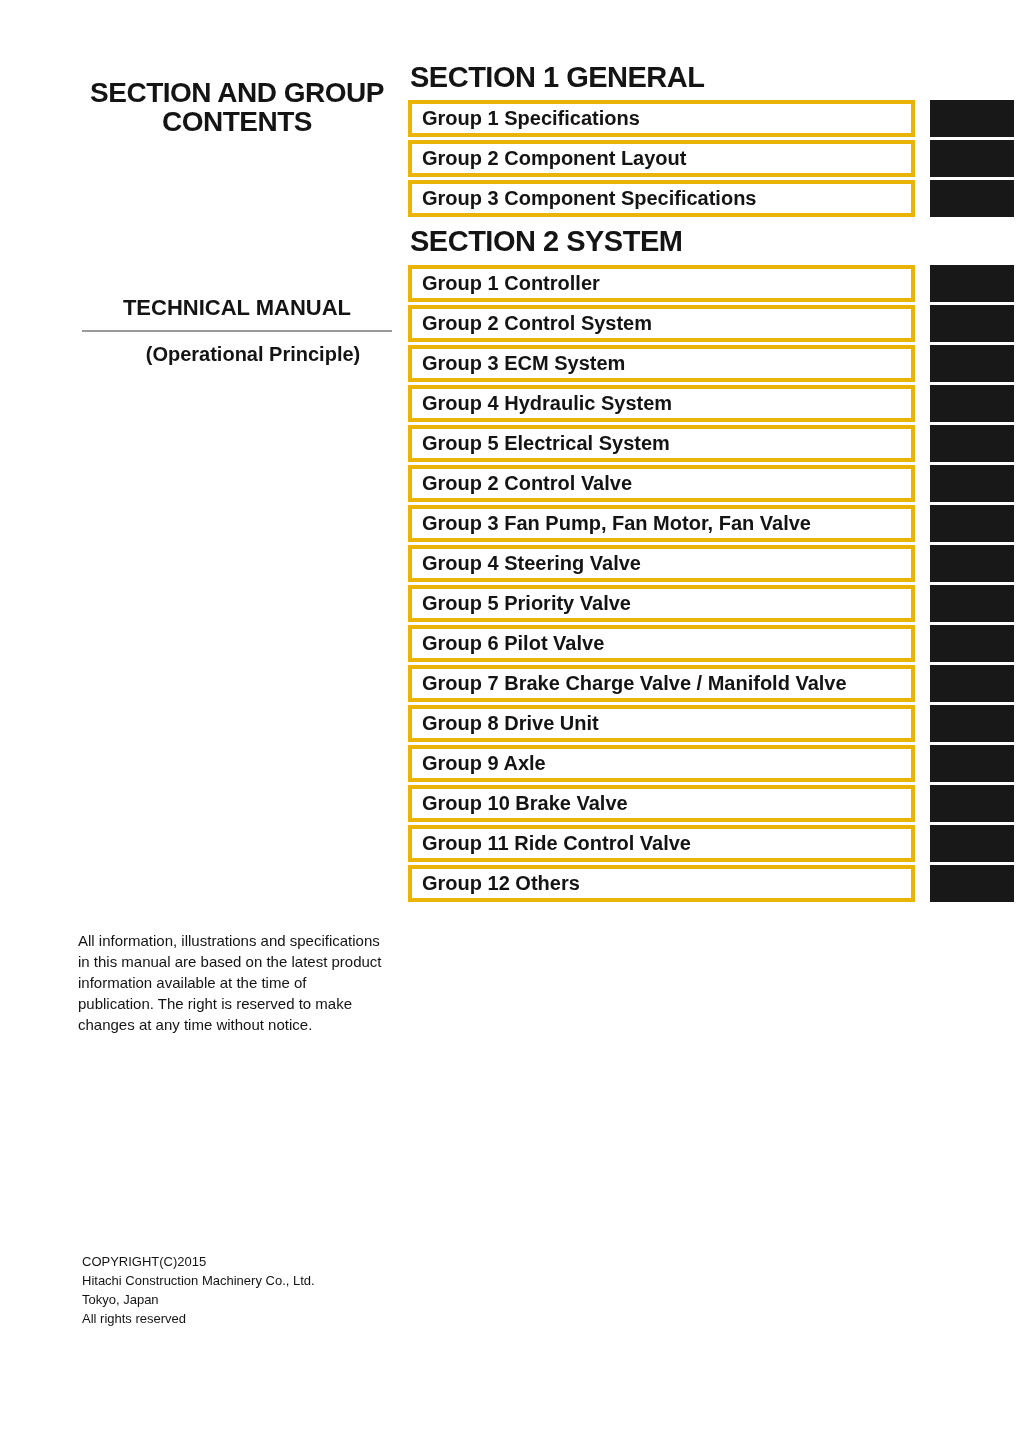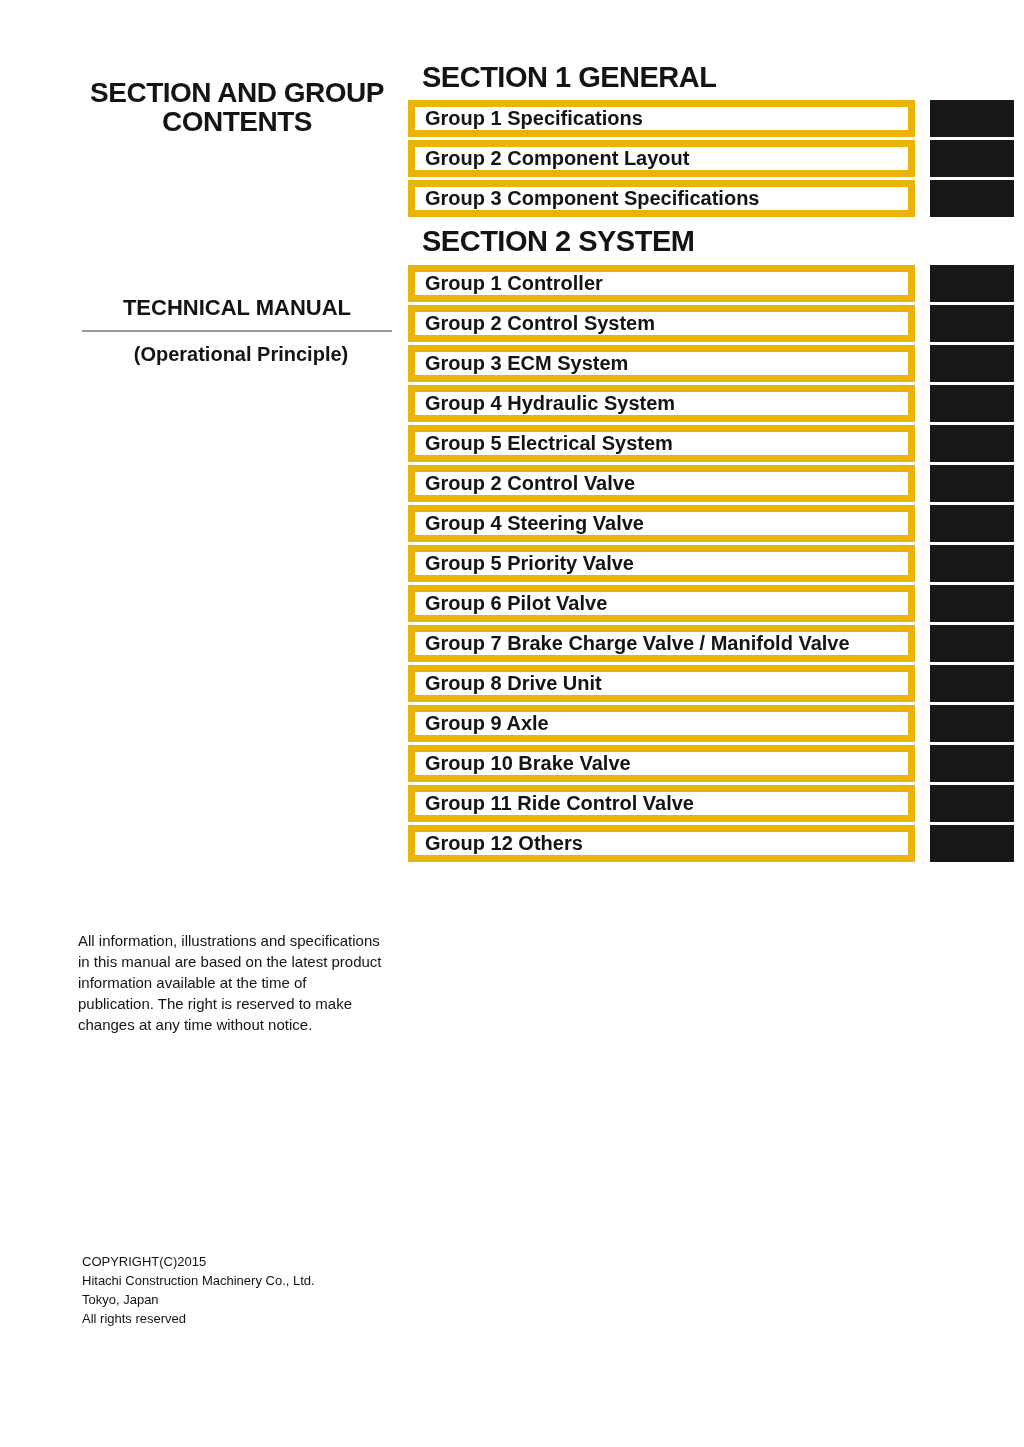--- a/index.html
+++ b/index.html
@@ -45,7 +45,7 @@
   .toc { position: absolute; left: 408px; top: 62px; width: 606px; }
   .sec-title {
     font-weight: bold; font-size: 29px; letter-spacing: -0.5px;
-    color: #141414; margin: 9px 0 8px 14px; line-height: 1.05;
+    color: #141414; margin: 9px 0 8px 2px; line-height: 1.05;
   }
   .sec-title.first { margin-top: 0; }
   .trow { display: flex; align-items: stretch; height: 37px; margin-bottom: 3px; }

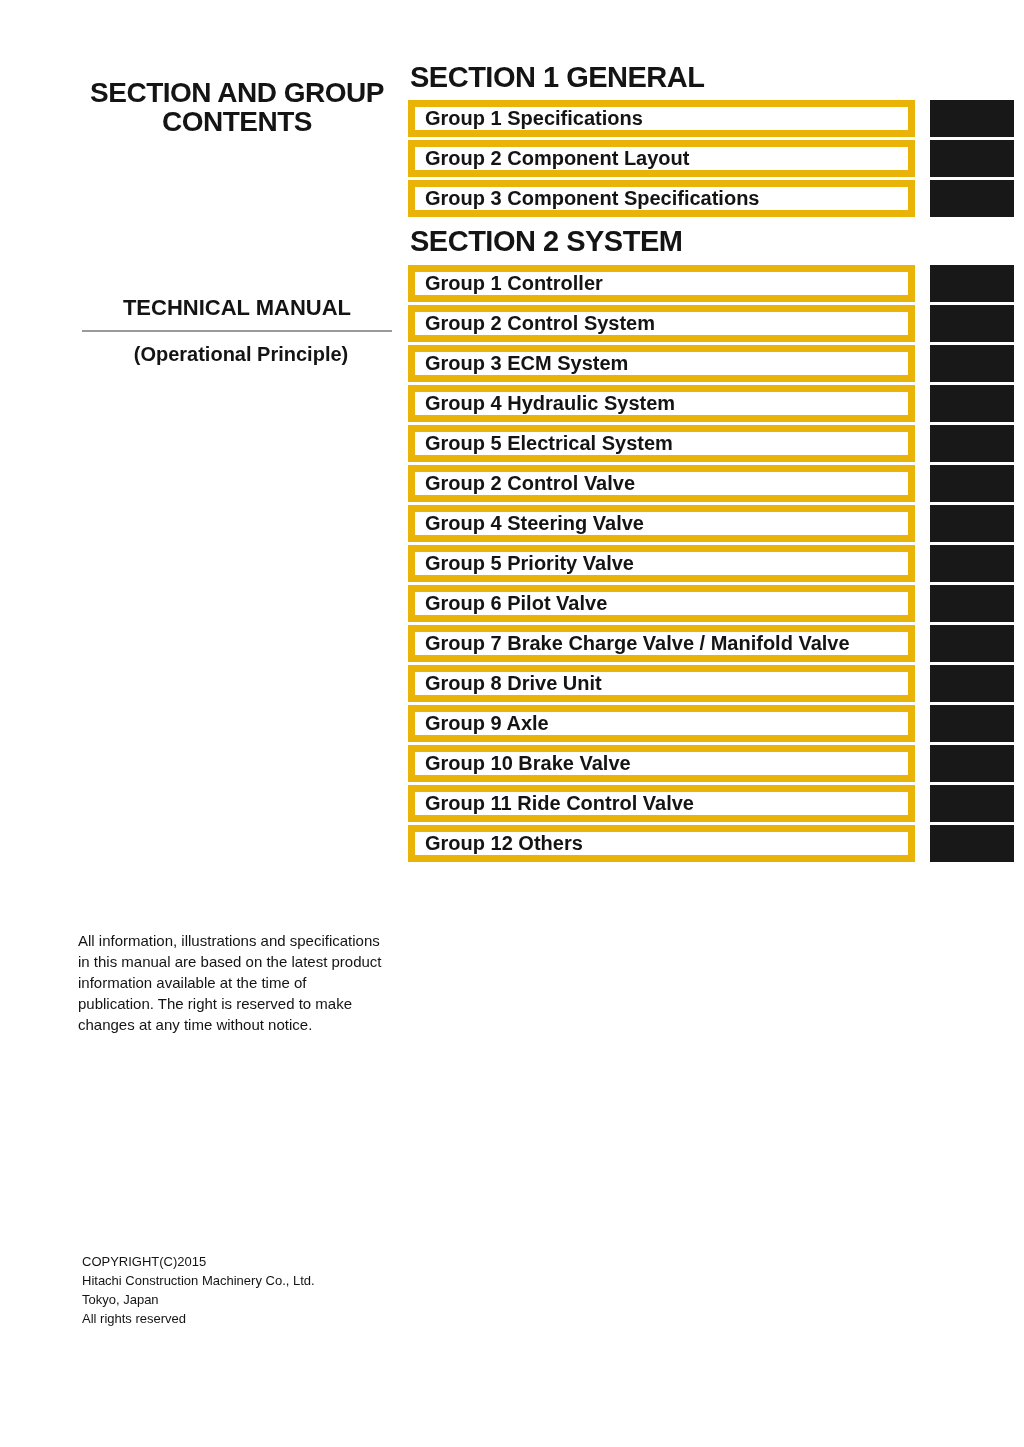--- a/index.html
+++ b/index.html
@@ -51,7 +51,7 @@
   .trow { display: flex; align-items: stretch; height: 37px; margin-bottom: 3px; }
   .trow .box {
     flex: 1; background: #fff;
-    border: 7px solid #eab308;
+    border: 4px solid #eab308;
     display: flex; align-items: center;
     padding-left: 10px; margin-right: 15px;
     font-weight: bold; font-size: 20px; color: #141414;

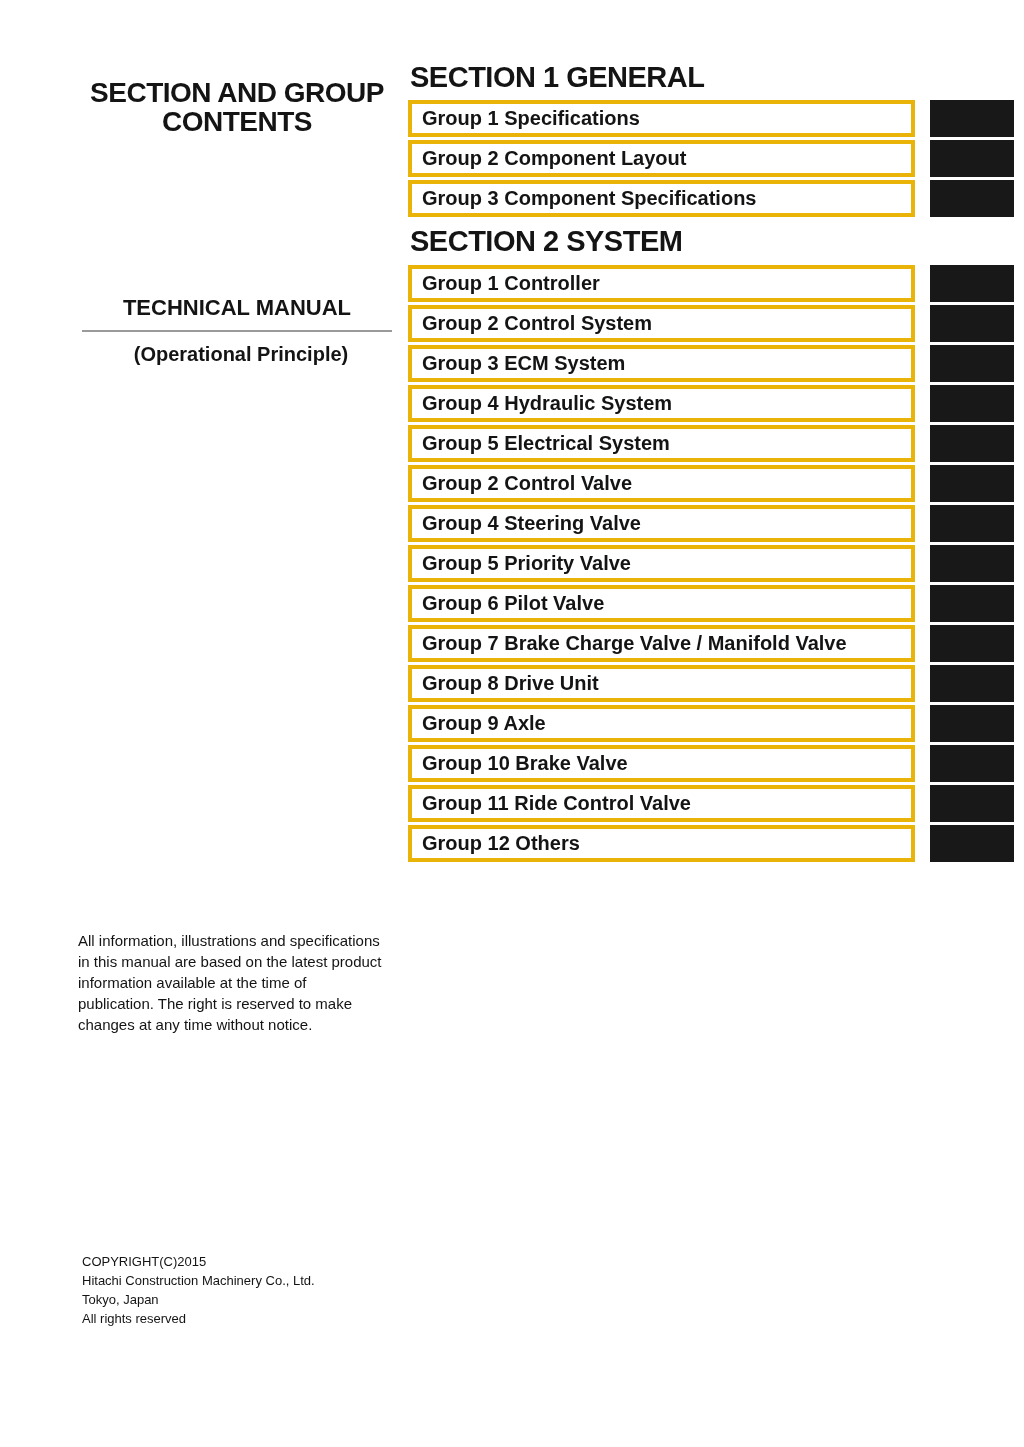--- a/index.html
+++ b/index.html
@@ -29,7 +29,7 @@
     border: none; border-top: 2px solid #9a9a9a; height: 0;
   }
   .op-principle {
-    position: absolute; left: 16px; top: 343px; width: 310px;
+    position: absolute; left: 28px; top: 343px; width: 310px;
     text-align: center; font-weight: bold; font-size: 20px; color: #141414;
   }
   .disclaimer {

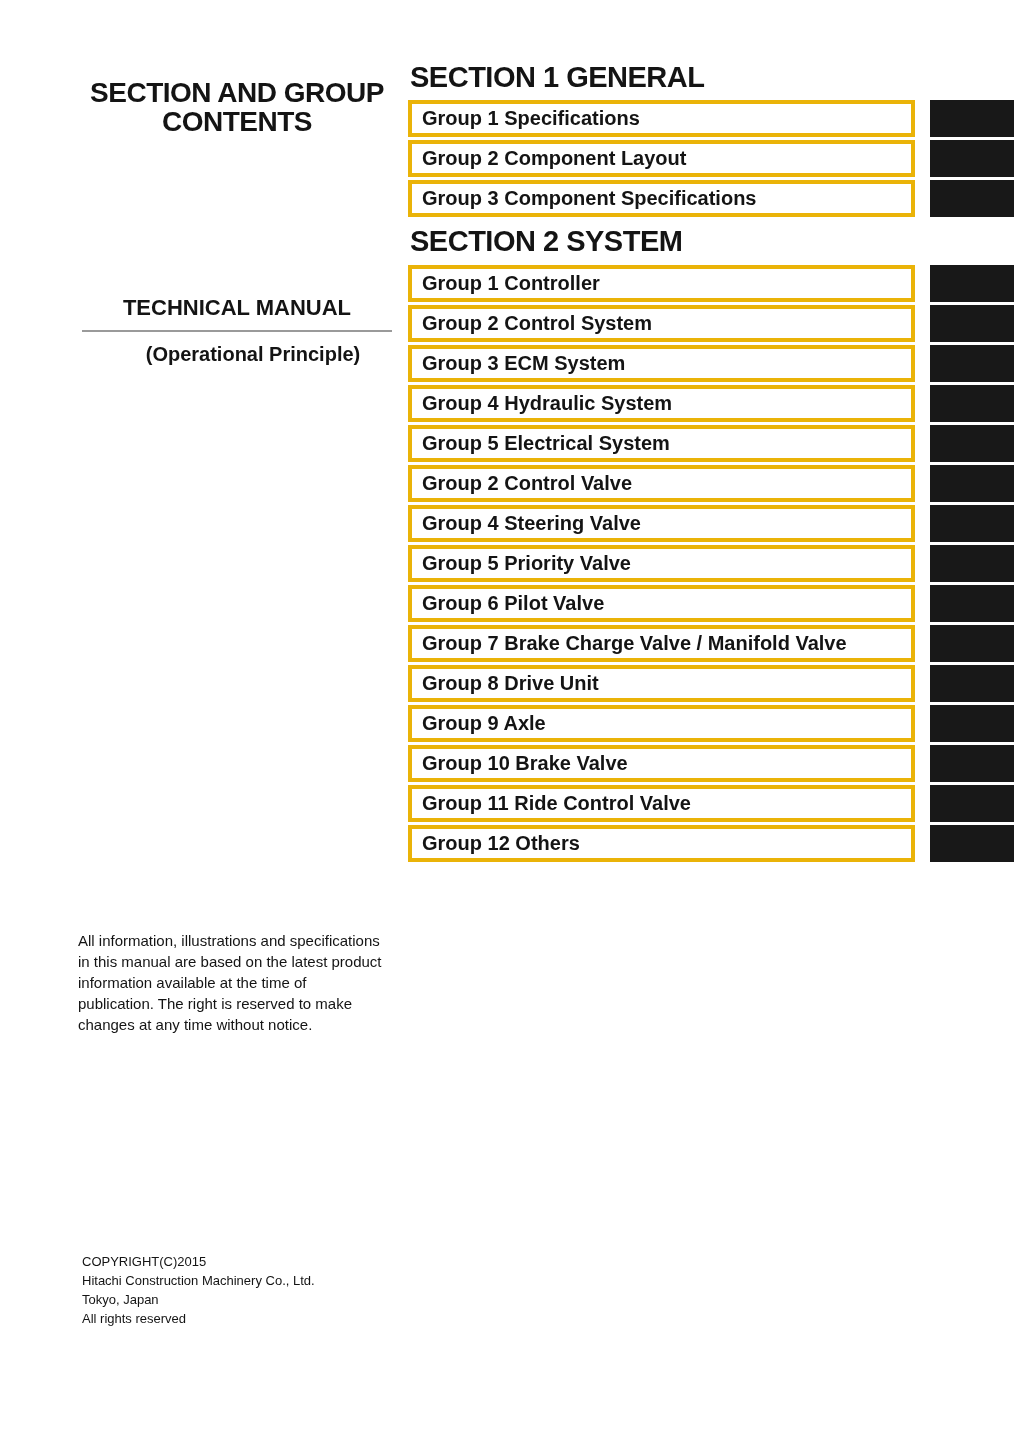--- a/index.html
+++ b/index.html
@@ -127,6 +127,10 @@
       <div class="tab"></div>
     </div>
     <div class="trow">
+      <div class="box">Group 3 Fan Pump, Fan Motor, Fan Valve</div>
+      <div class="tab"></div>
+    </div>
+    <div class="trow">
       <div class="box">Group 4 Steering Valve</div>
       <div class="tab"></div>
     </div>

